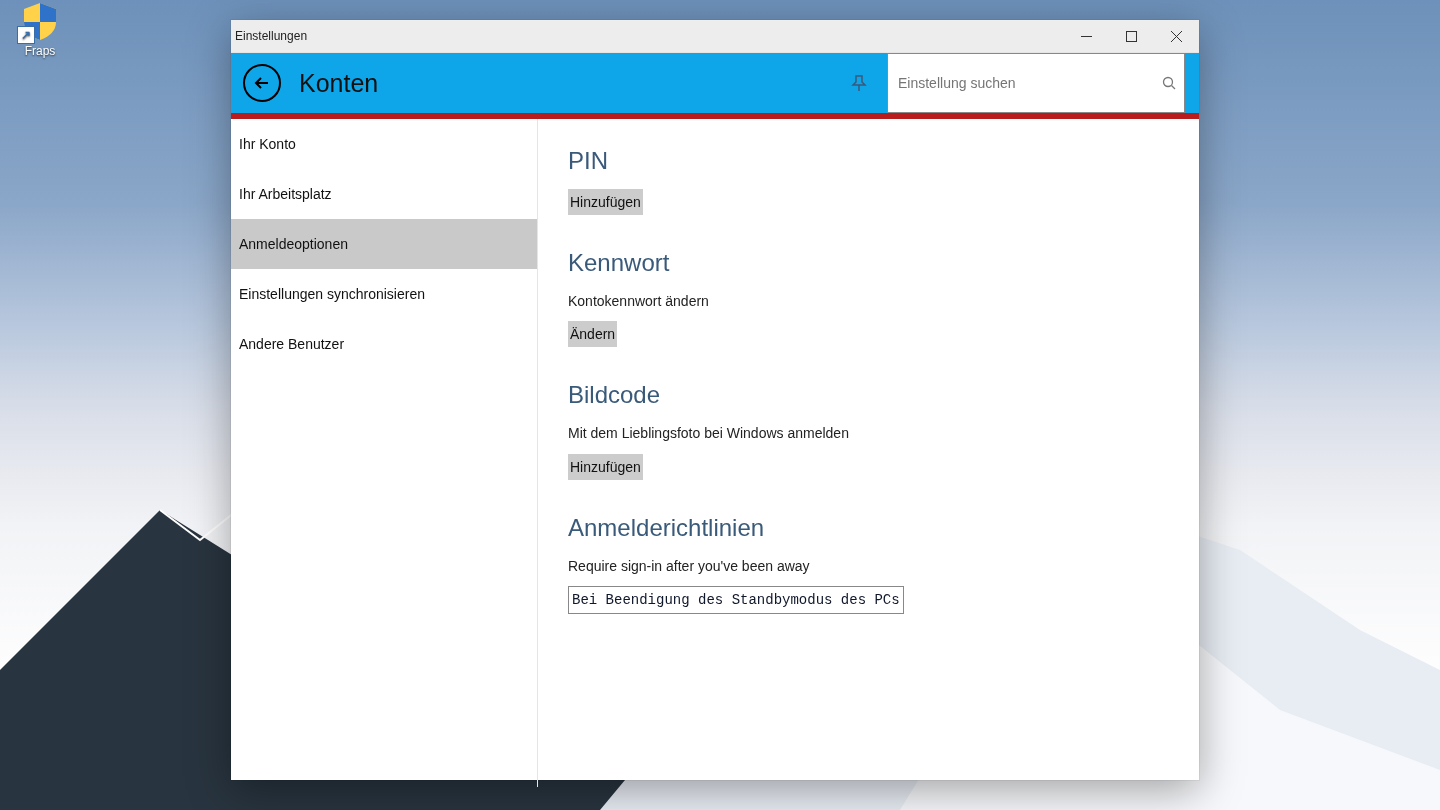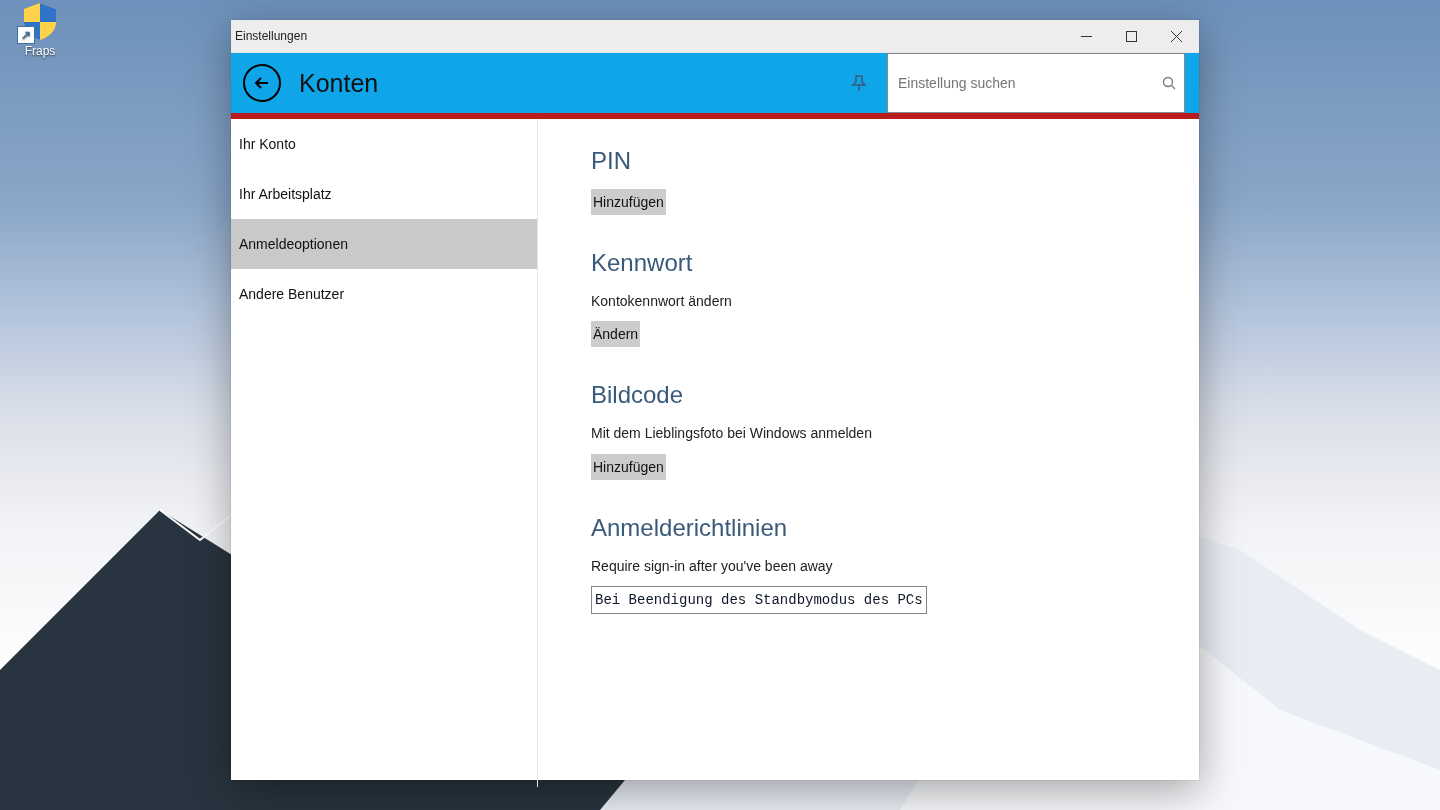--- a/index.html
+++ b/index.html
@@ -57,7 +57,7 @@
   .section-p{font-size:14px;color:#222;margin:0 0 10px 0;line-height:1.45;max-width:520px;}
   .btn{display:inline-block;background:#ccc;color:#111;font-size:14px;
     padding:5px 2px;border:none;}
-  .section{margin-bottom:34px;margin-left:23px;}
+  .section{margin-bottom:34px;}
   .selectbox{display:inline-block;border:1px solid #888;padding:5px 3px;font-size:14px;
     color:#0f172a;min-width:268px;font-family:Liberation Mono, monospace;}
 </style>

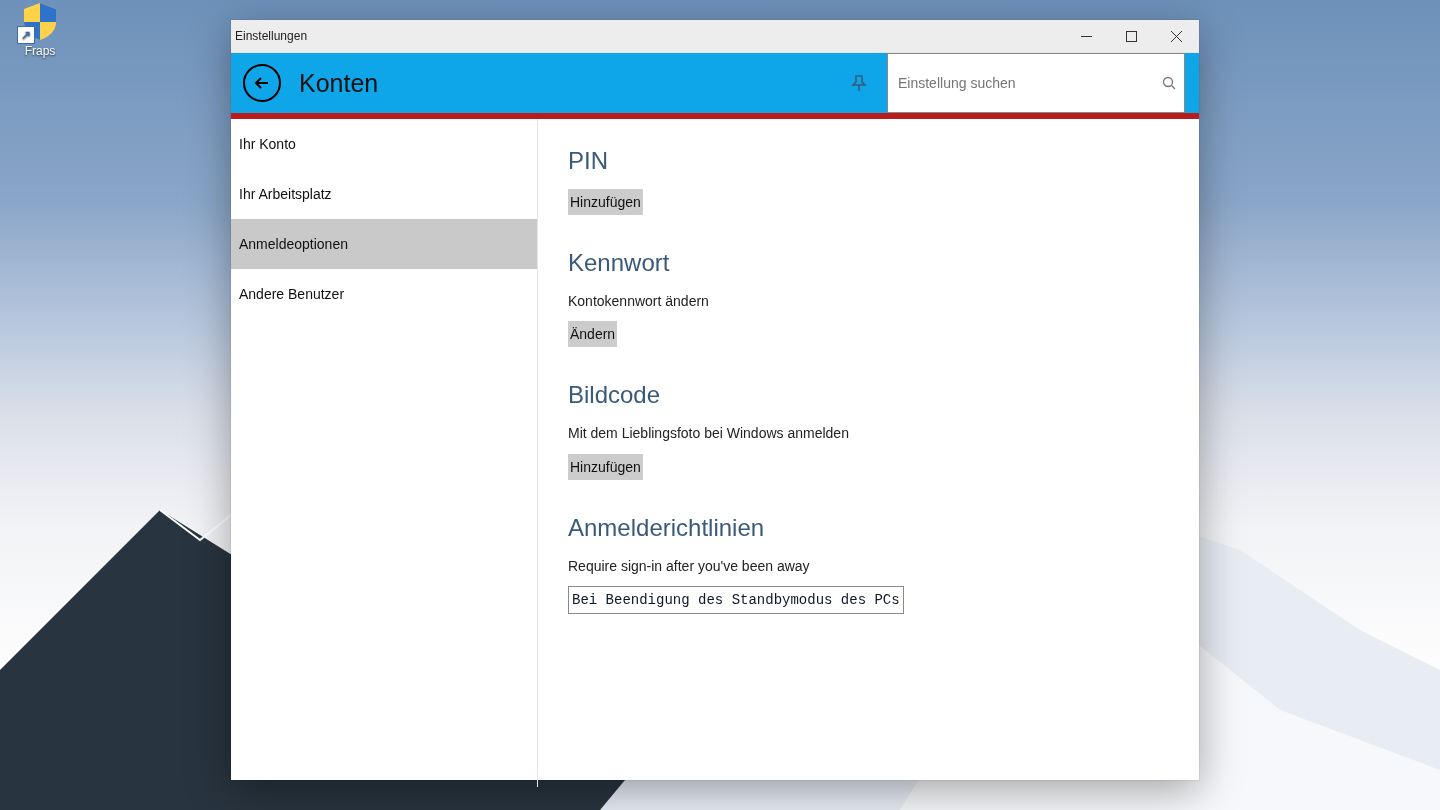--- a/index.html
+++ b/index.html
@@ -139,6 +139,7 @@
         <div class="sideitem">Ihr Konto</div>
         <div class="sideitem">Ihr Arbeitsplatz</div>
         <div class="sideitem selected">Anmeldeoptionen</div>
+        <div class="sideitem">Einstellungen synchronisieren</div>
         <div class="sideitem">Andere Benutzer</div>
       </div>
 

